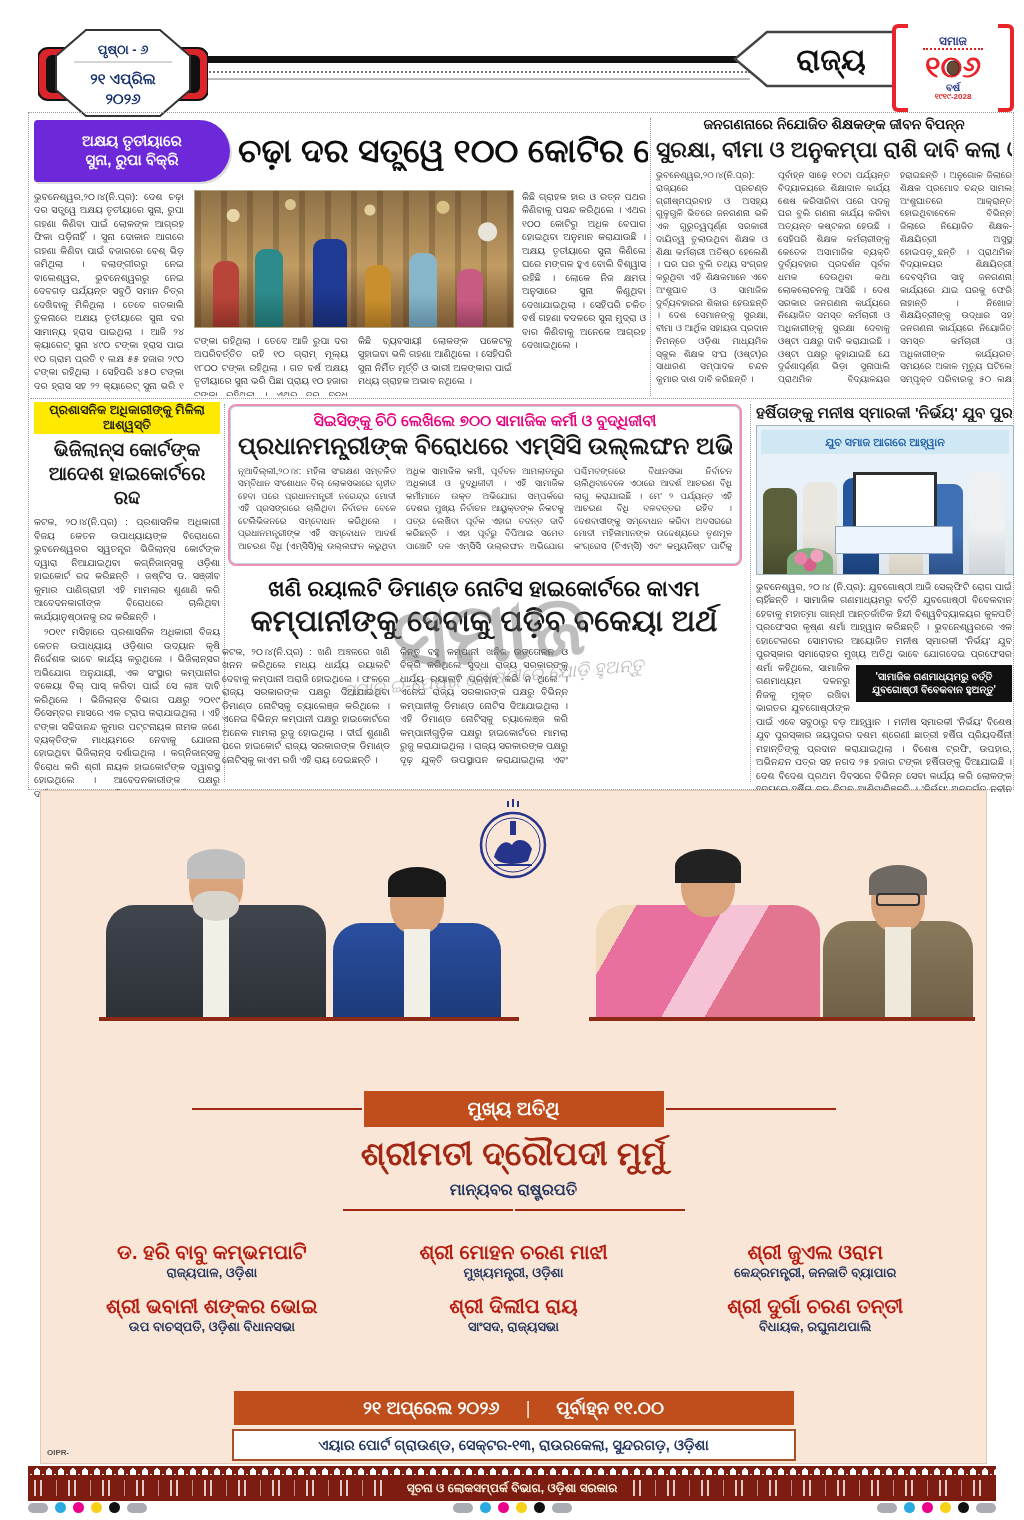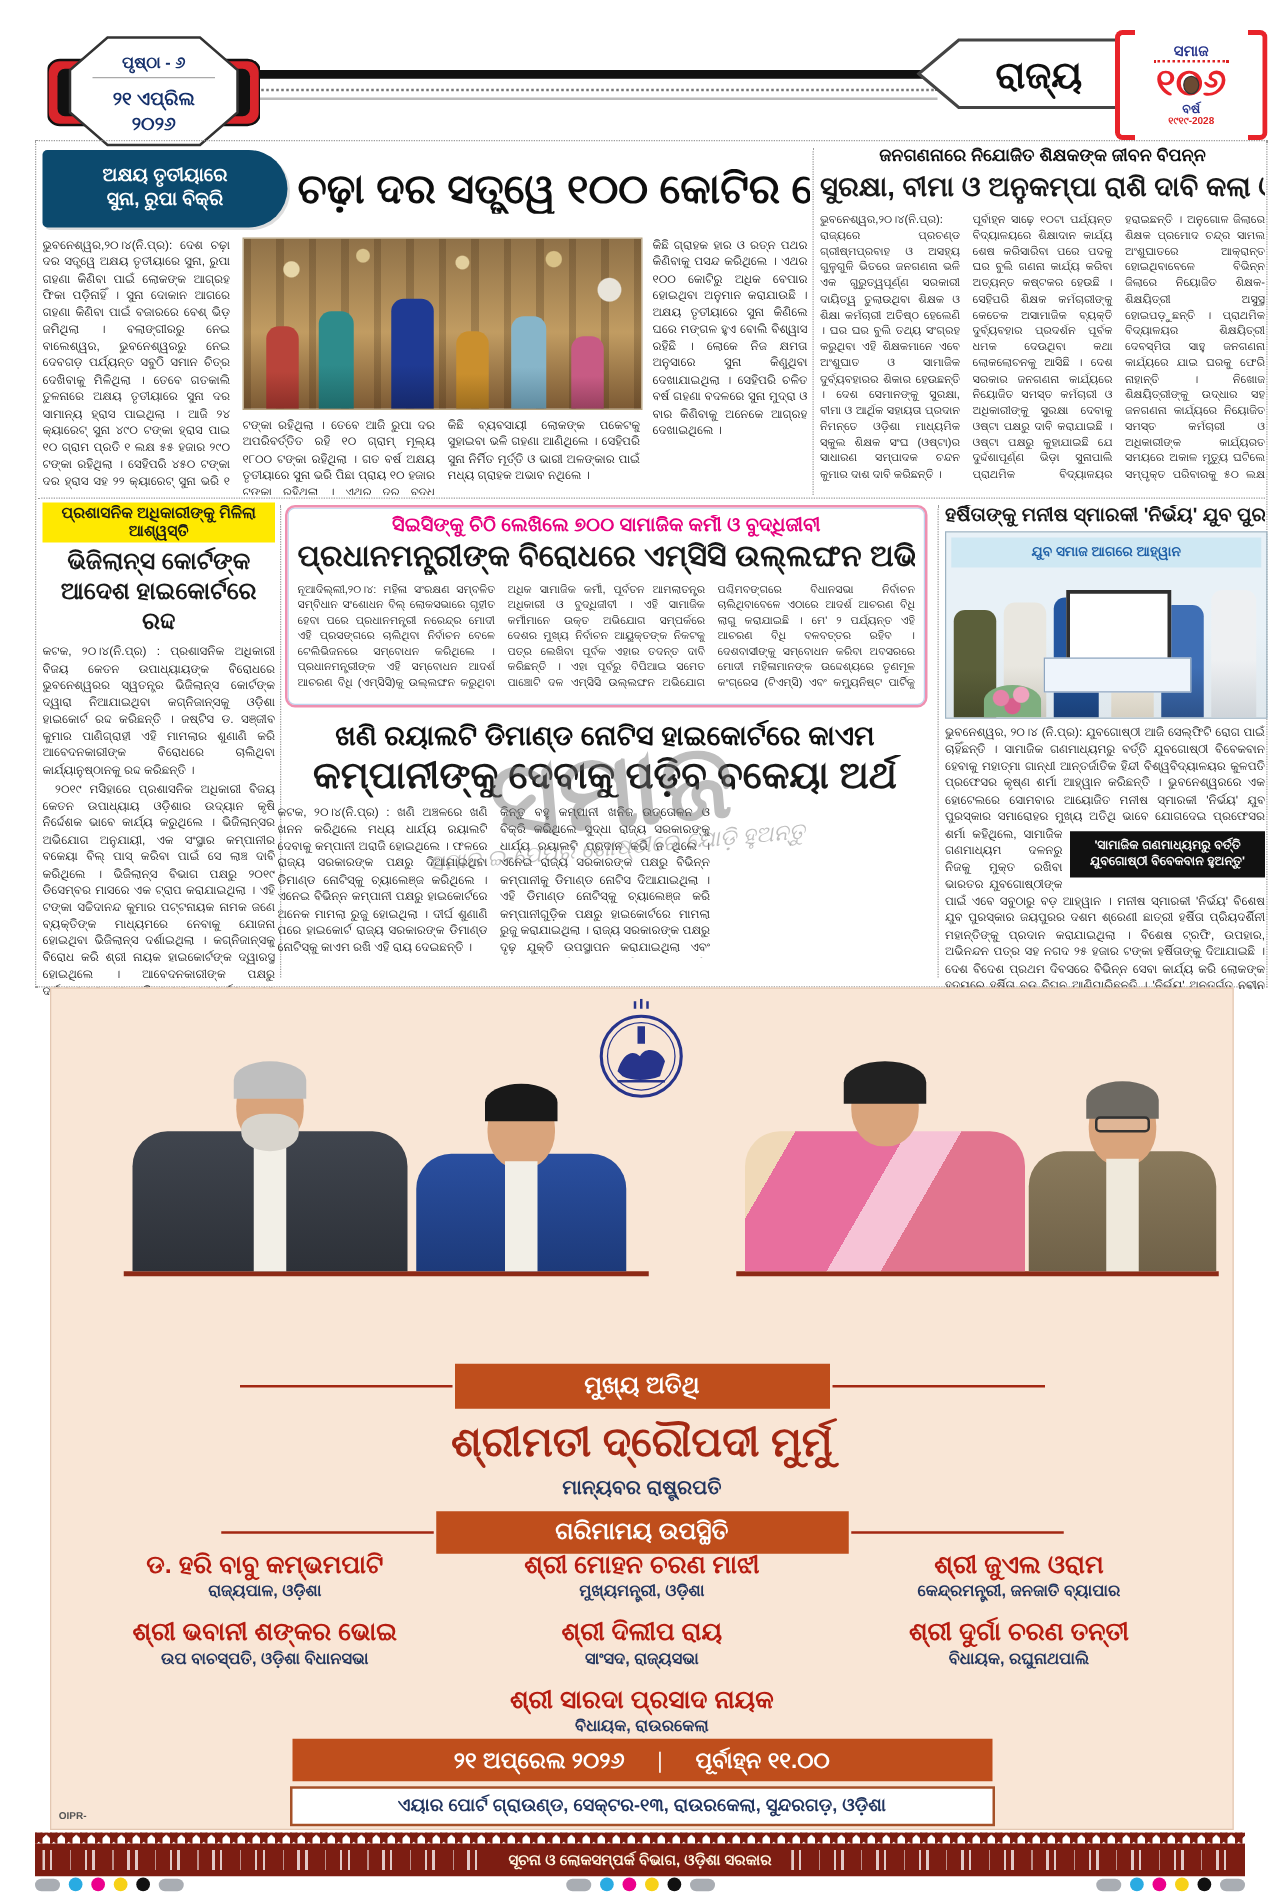--- a/index.html
+++ b/index.html
@@ -35,7 +35,7 @@
   
   .art-gold{position:absolute;left:34px;top:118px;width:614px;height:278px;}
   .gold-head{display:flex;align-items:center;gap:8px;height:66px;}
-  .gold-badge{width:196px;height:62px;background:#0c4a6e;border-radius:10px 80px 80px 10px;
+  .gold-badge{width:196px;height:62px;background:#6d28d9;border-radius:10px 80px 80px 10px;
               display:flex;flex-direction:column;align-items:center;justify-content:center;
               color:#fff;font-weight:800;font-size:15px;line-height:1.25;flex:none;box-shadow:2px 2px 0 #00000022;}
   .gold-headline{font-size:33px;font-weight:900;color:#0e0e0e;white-space:nowrap;overflow:hidden;}

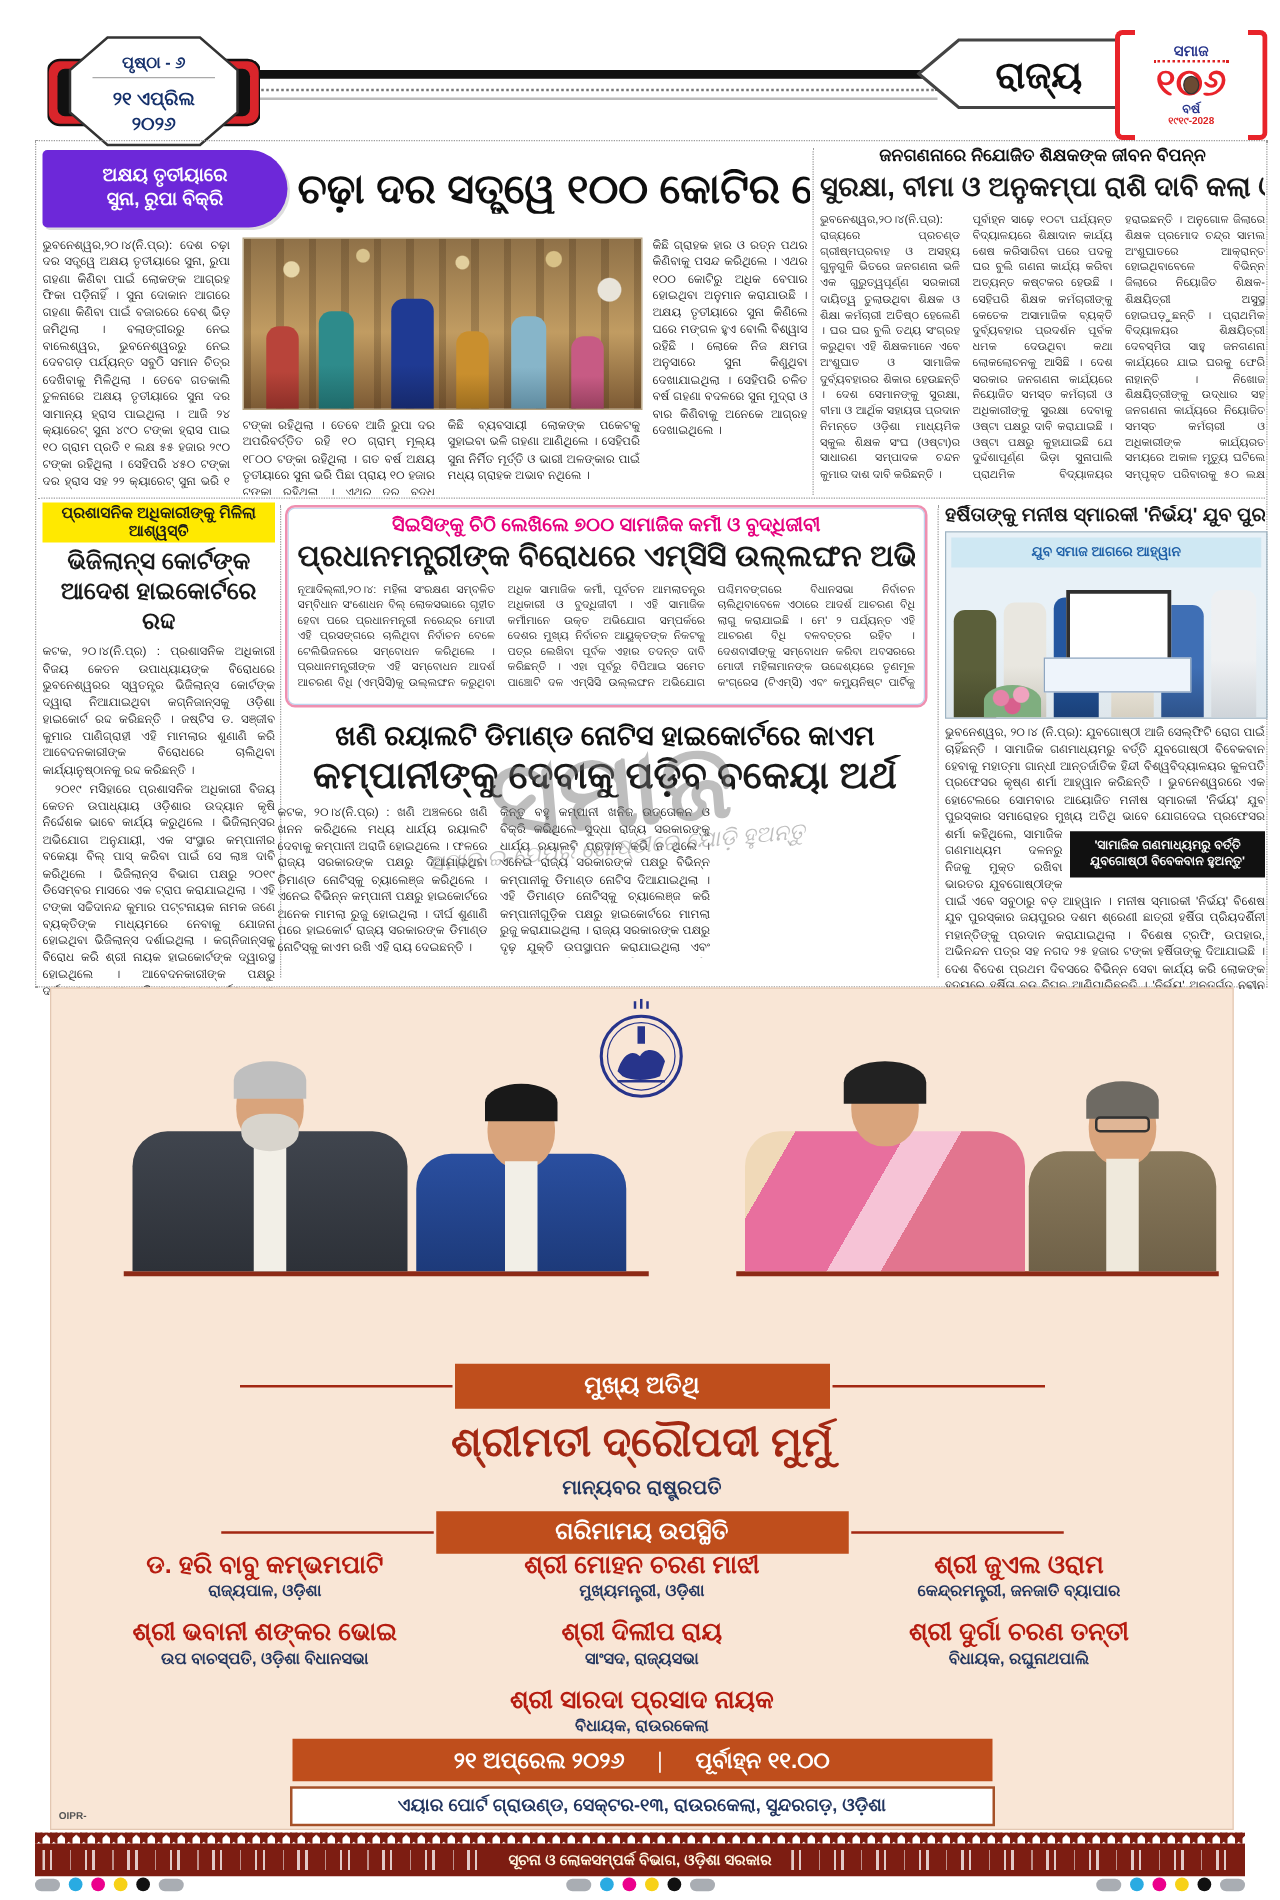--- a/index.html
+++ b/index.html
@@ -338,7 +338,6 @@
     <div class="ad-role-main">ମାନ୍ୟବର ରାଷ୍ଟ୍ରପତି</div>
     <div class="ad-row" style="top:418px;">
       <div class="ad-line"></div>
-      <div class="ad-chip chip-presence">ଗରିମାମୟ ଉପସ୍ଥିତି</div>
       <div class="ad-line"></div>
     </div>
 

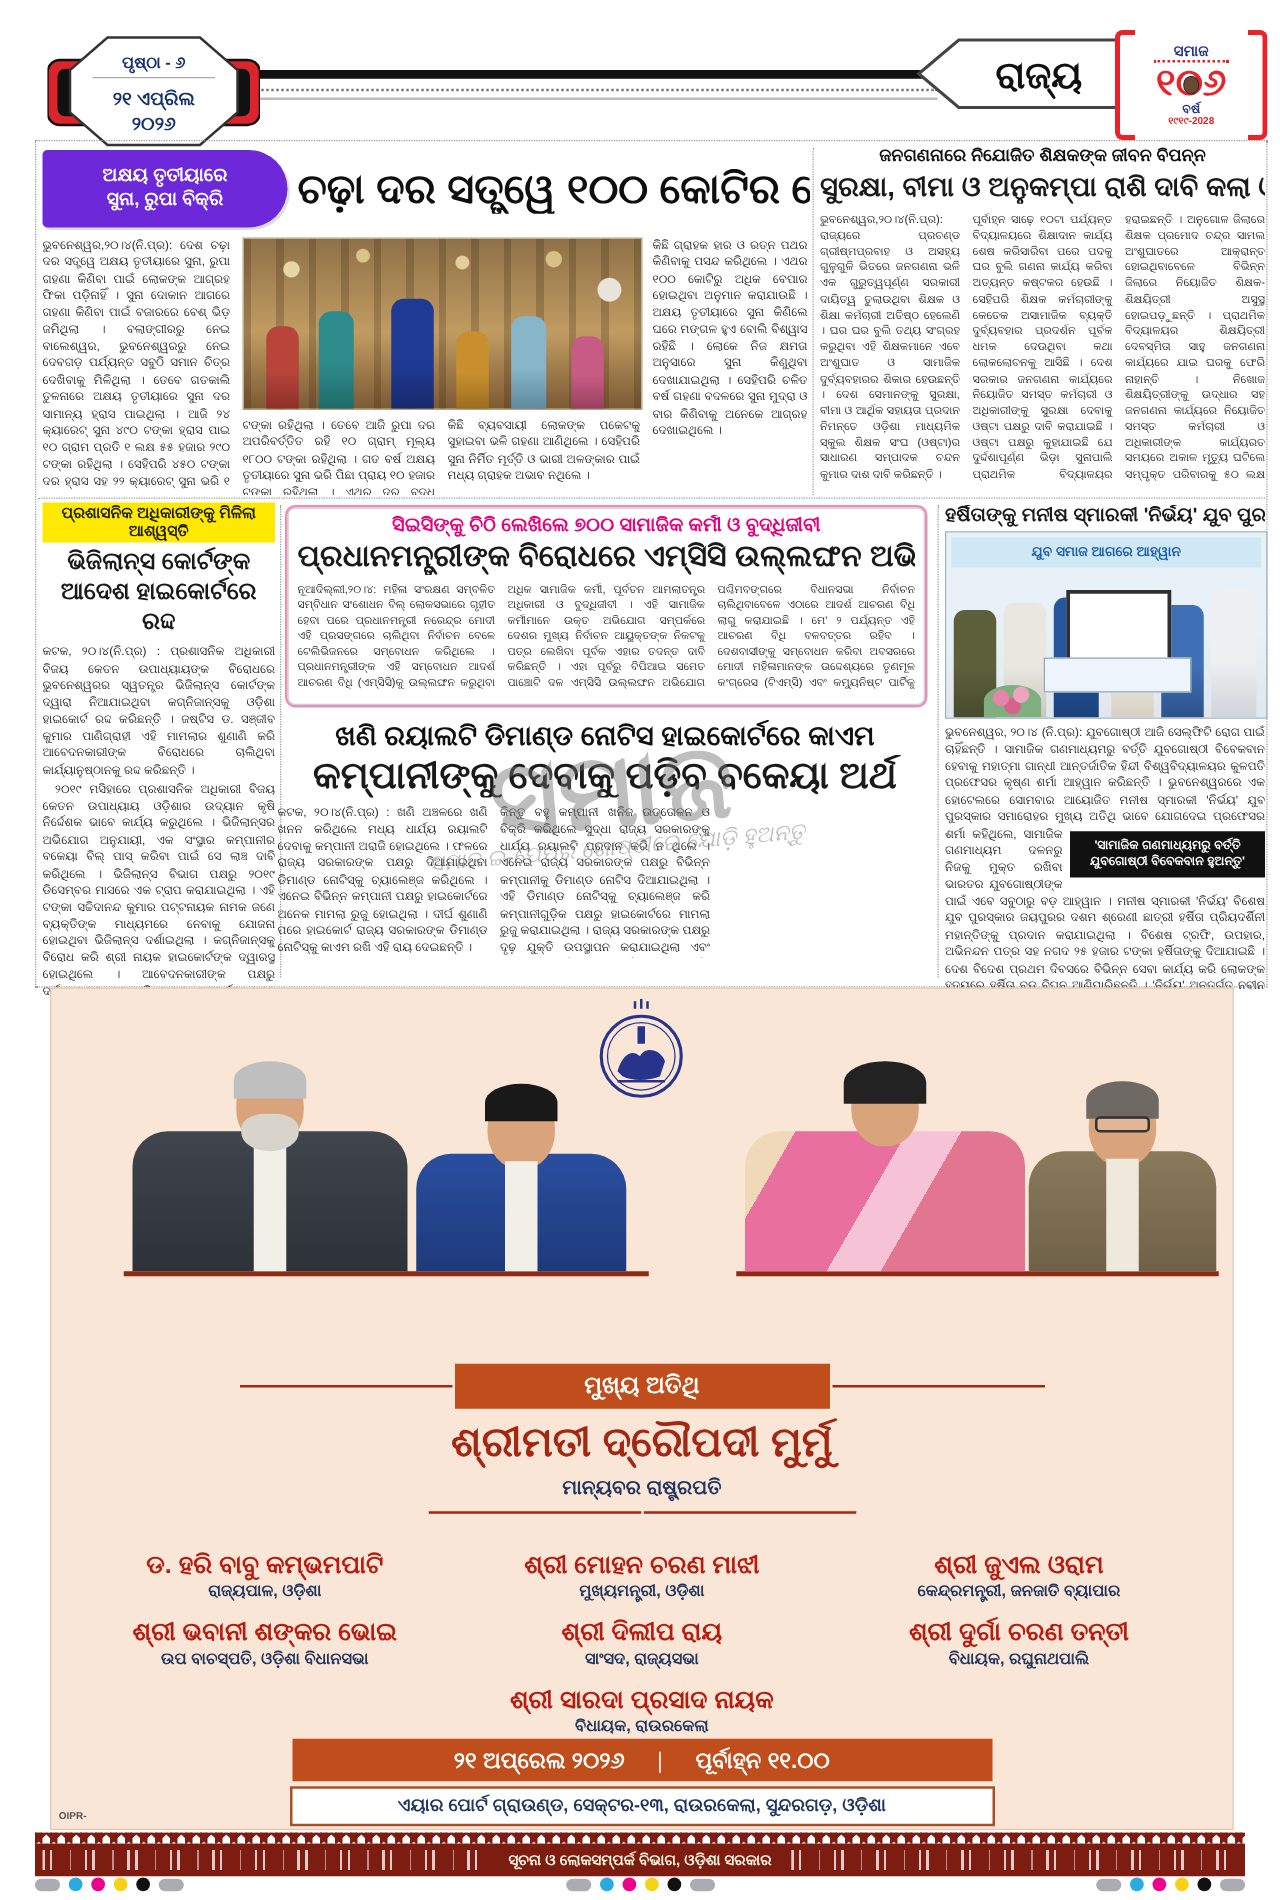--- a/index.html
+++ b/index.html
@@ -366,10 +366,6 @@
           <div class="dig-name">ଶ୍ରୀ ଦୁର୍ଗା ଚରଣ ତନ୍ତୀ</div>
           <div class="dig-role">ବିଧାୟକ, ରଘୁନାଥପାଲି</div>
         </div>
-      <div class="dig-center">
-          <div class="dig-name">ଶ୍ରୀ ସାରଦା ପ୍ରସାଦ ନାୟକ</div>
-          <div class="dig-role">ବିଧାୟକ, ରାଉରକେଲା</div>
-        </div>
     </div>
 
     <div class="ad-datebar">

